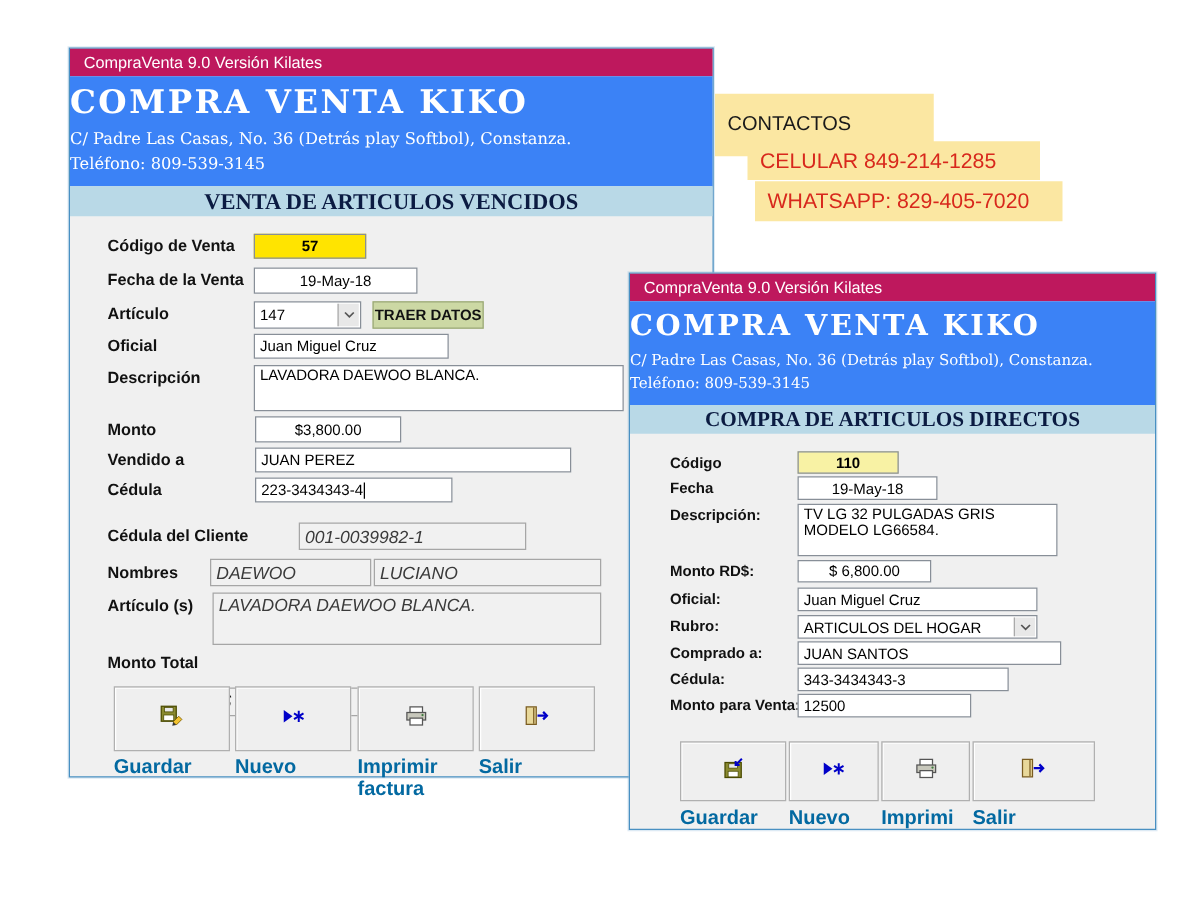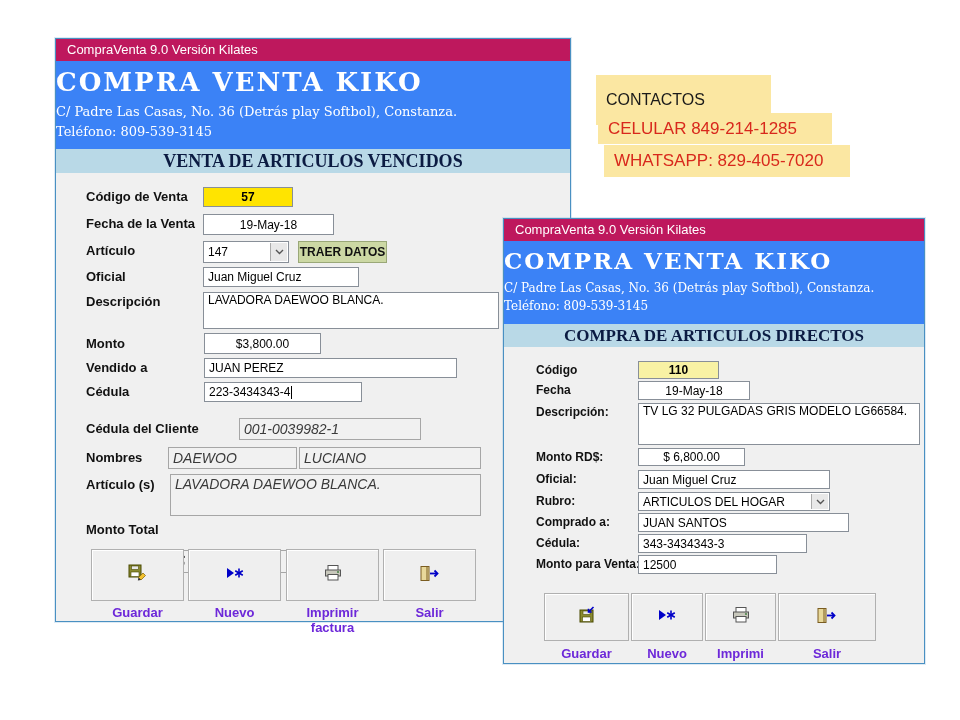--- a/index.html
+++ b/index.html
@@ -49,7 +49,7 @@
 
 <div class="canvas">
 
-  <div class="hl black" style="left:596px; top:75px; width:175px; height:50px;">CONTACTOS</div>
+  <div class="hl black" style="left:572px; top:75px; width:175px; height:50px;">CONTACTOS</div>
   <div class="hl red" style="left:598px; top:113px; width:234px; height:31px;">CELULAR 849-214-1285</div>
   <div class="hl red" style="left:604px; top:145px; width:246px; height:32px;">WHATSAPP: 829-405-7020</div>
 

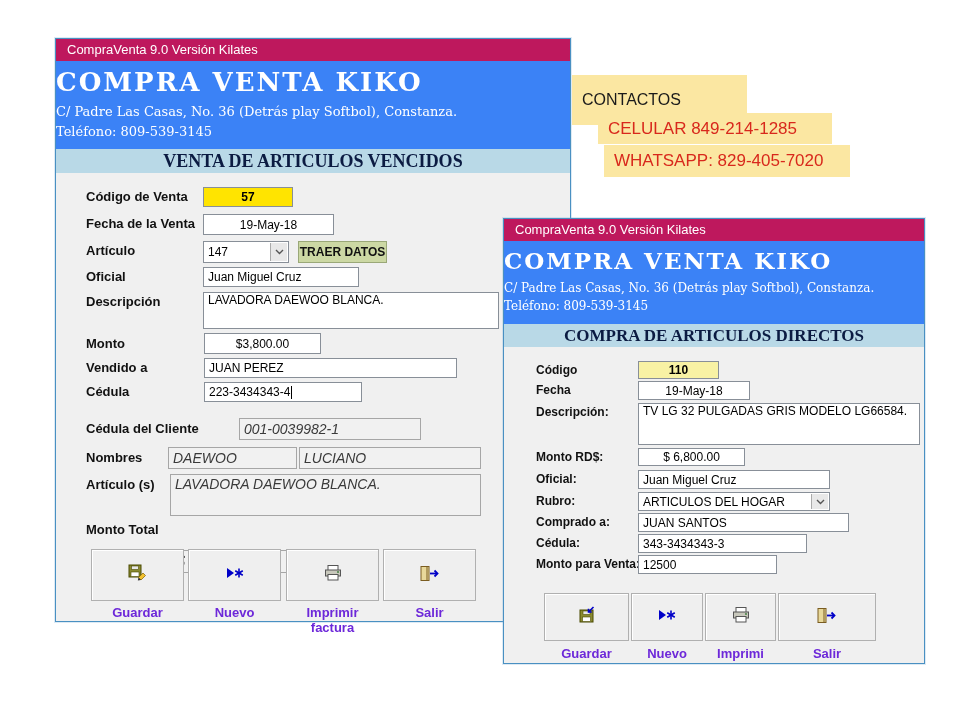--- a/index.html
+++ b/index.html
@@ -189,7 +189,7 @@
       <div class="fld center" style="left:134px; top:34px; width:112px; height:19px;">19-May-18</div>
 
       <div class="lbl c-lbl" style="left:32px; top:58px;">Descripción:</div>
-      <div class="fld multiline" style="left:134px; top:56px; width:282px; height:42px;">TV LG 32 PULGADAS GRIS MODELO LG66584.</div>
+      <div class="fld multiline" style="left:134px; top:56px; width:208px; height:42px;">TV LG 32 PULGADAS GRIS MODELO LG66584.</div>
 
       <div class="lbl c-lbl" style="left:32px; top:103px;">Monto RD$:</div>
       <div class="fld center" style="left:134px; top:101px; width:107px; height:18px;">$ 6,800.00</div>

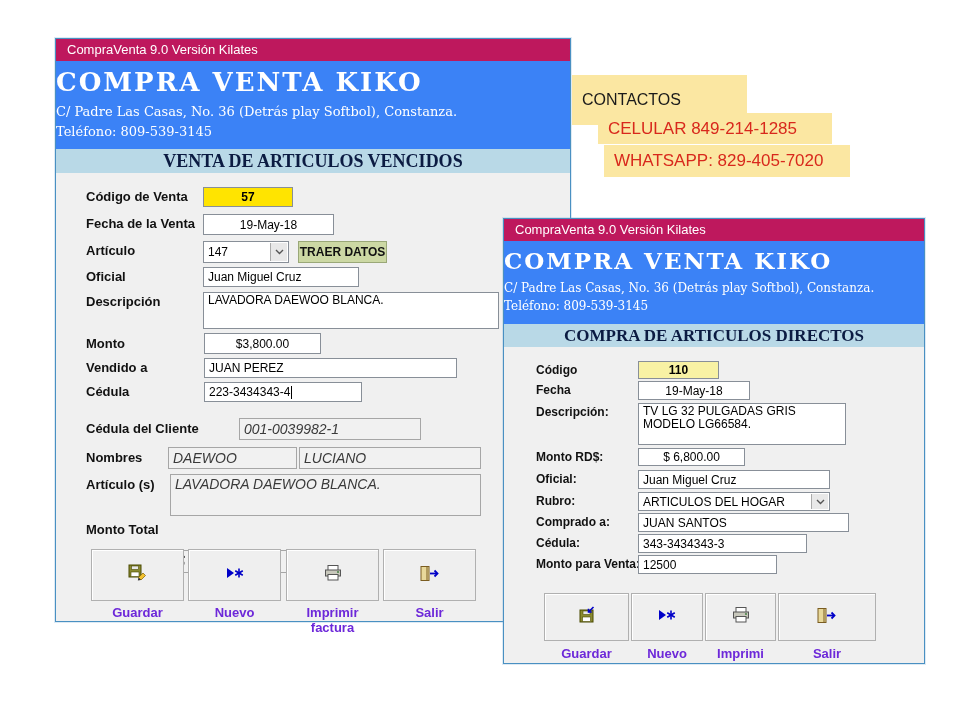--- a/index.html
+++ b/index.html
@@ -42,7 +42,7 @@
 
   .icobtn { position:absolute; background:#efefef; border:1px solid #b0b0b0; box-shadow:inset 1px 1px 0 #ffffff;
             display:flex; align-items:center; justify-content:center; }
-  .btnlbl { position:absolute; font-weight:bold; font-size:13px; color:#6d28d9; text-align:center; }
+  .btnlbl { position:absolute; font-weight:bold; font-size:16px; color:#0369a1; text-align:left; }
 </style>
 </head>
 <body>

